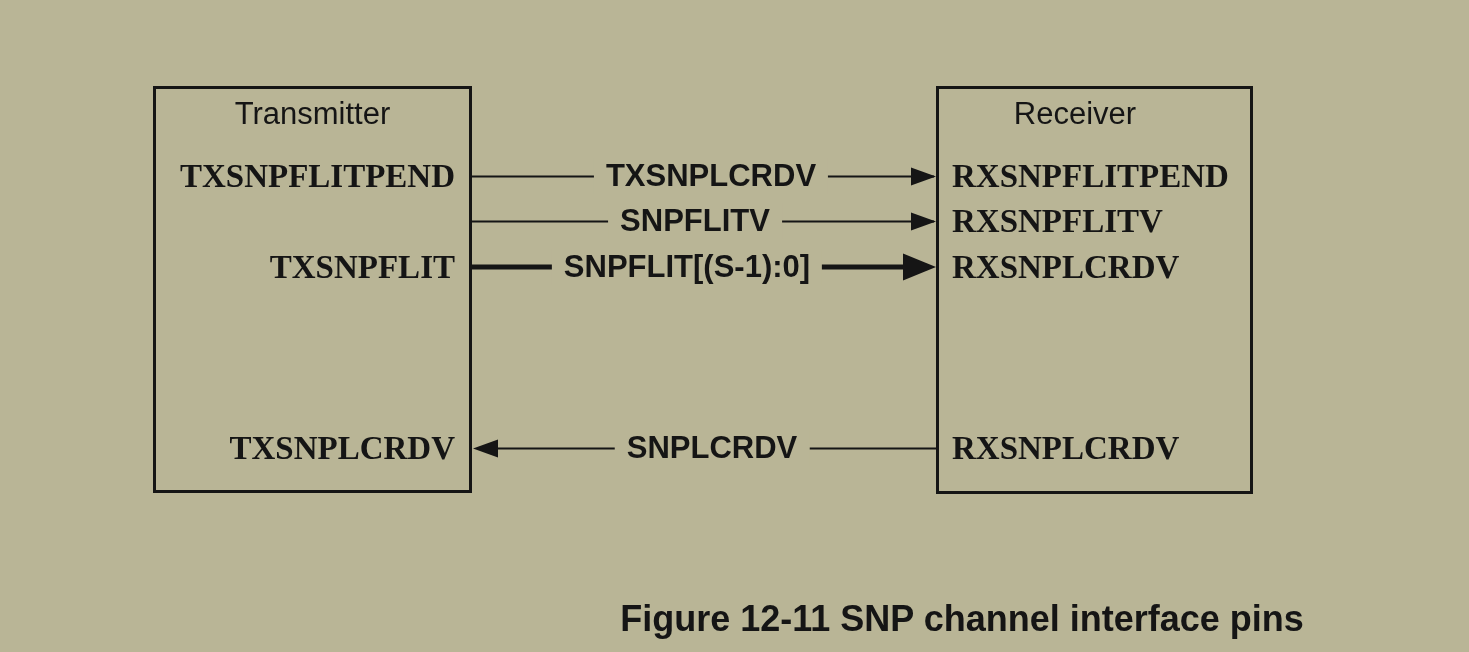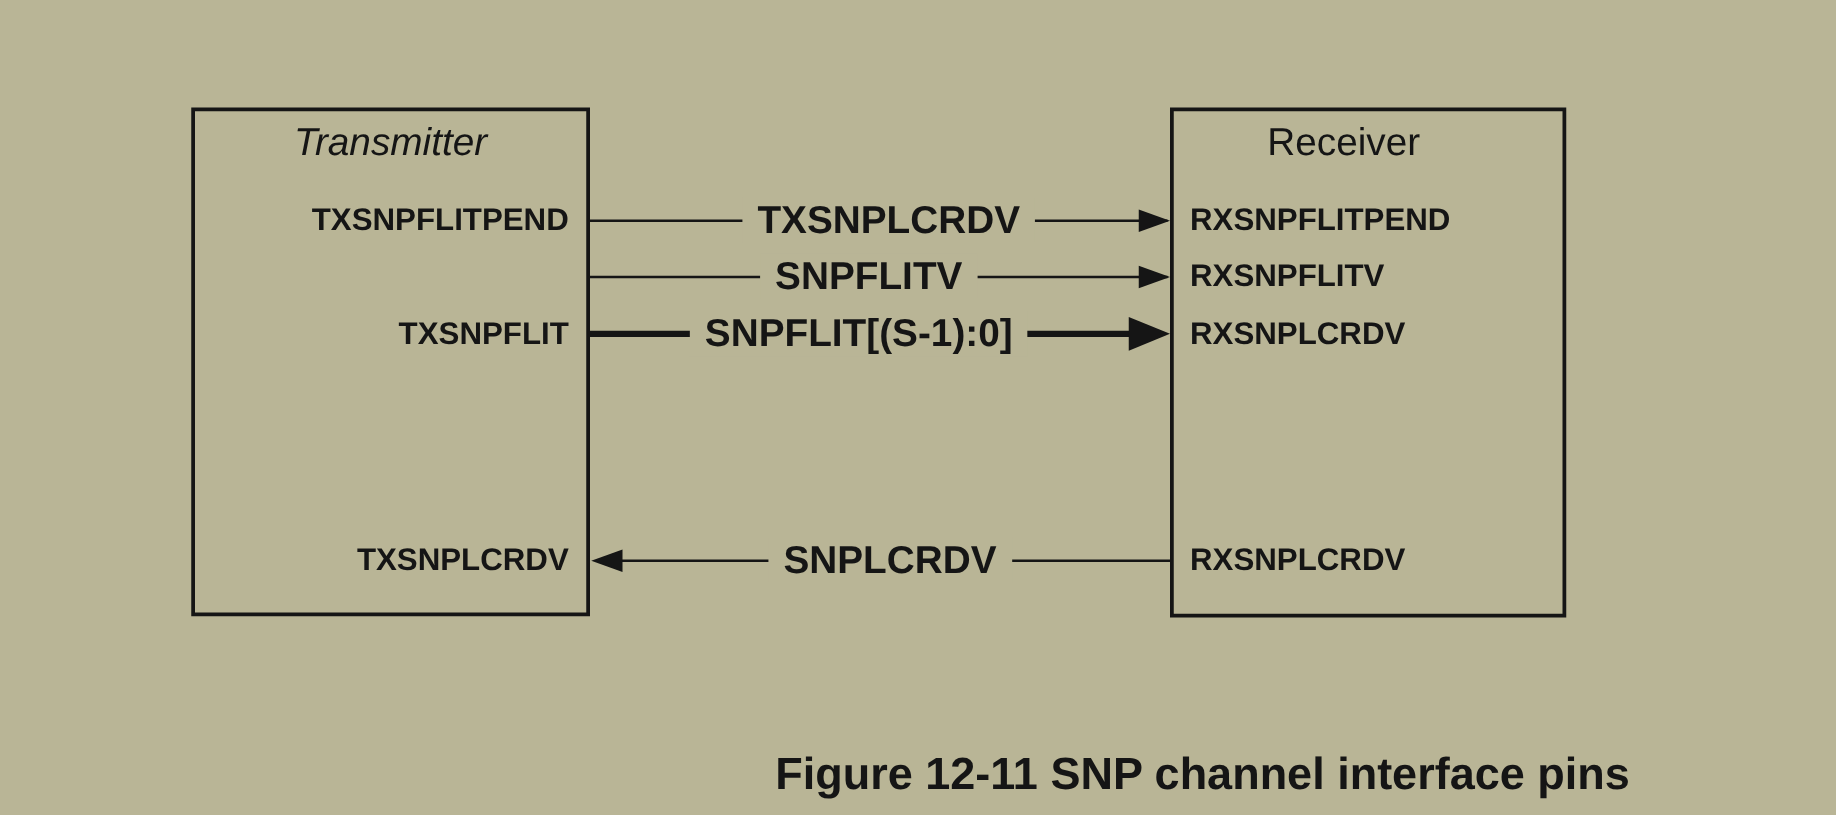--- a/index.html
+++ b/index.html
@@ -48,7 +48,7 @@
     text-align: center;
     white-space: nowrap;
   }
-  .box-title.tx { left: 153px; top: 96px; width: 319px; font-style: italic; }
+  .box-title.tx { left: 153px; top: 96px; width: 319px; }
   .box-title.rx { left: 936px; top: 96px; width: 278px; }
   .pin {
     position: absolute;

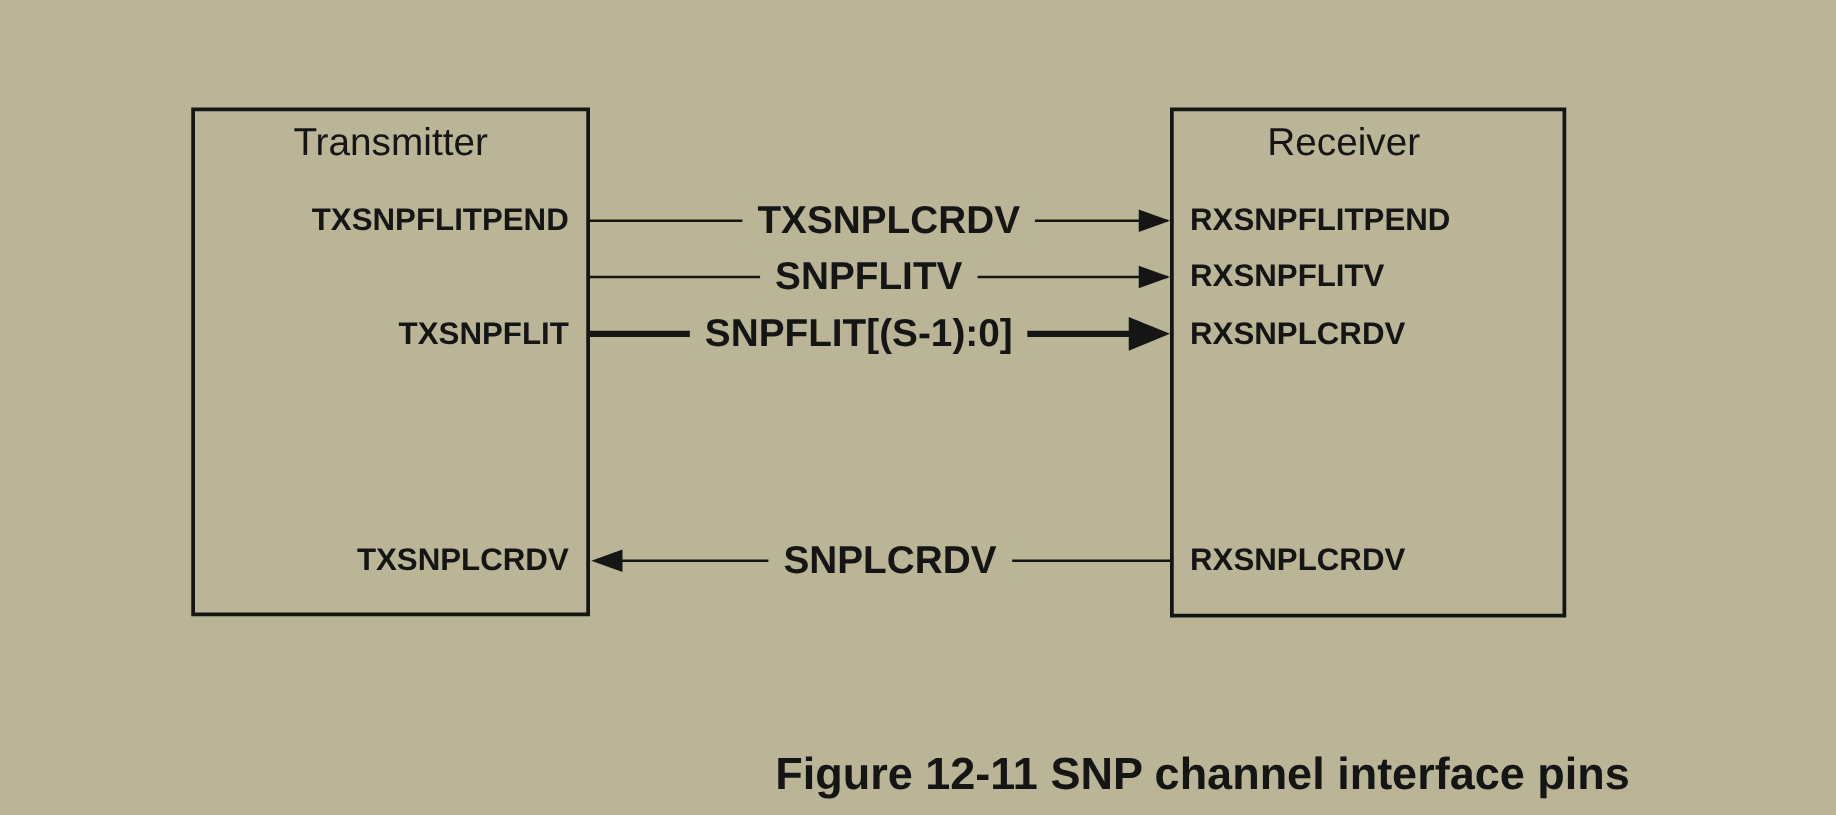--- a/index.html
+++ b/index.html
@@ -52,10 +52,11 @@
   .box-title.rx { left: 936px; top: 96px; width: 278px; }
   .pin {
     position: absolute;
-    font-size: 25px;
+    font-size: 33px;
     line-height: 36px;
     font-weight: bold;
     white-space: nowrap;
+    font-family: Liberation Serif, serif;
   }
   .pin.tx { left: 168px; width: 287px; text-align: right; }
   .pin.rx { left: 952px; width: 290px; text-align: left; }

